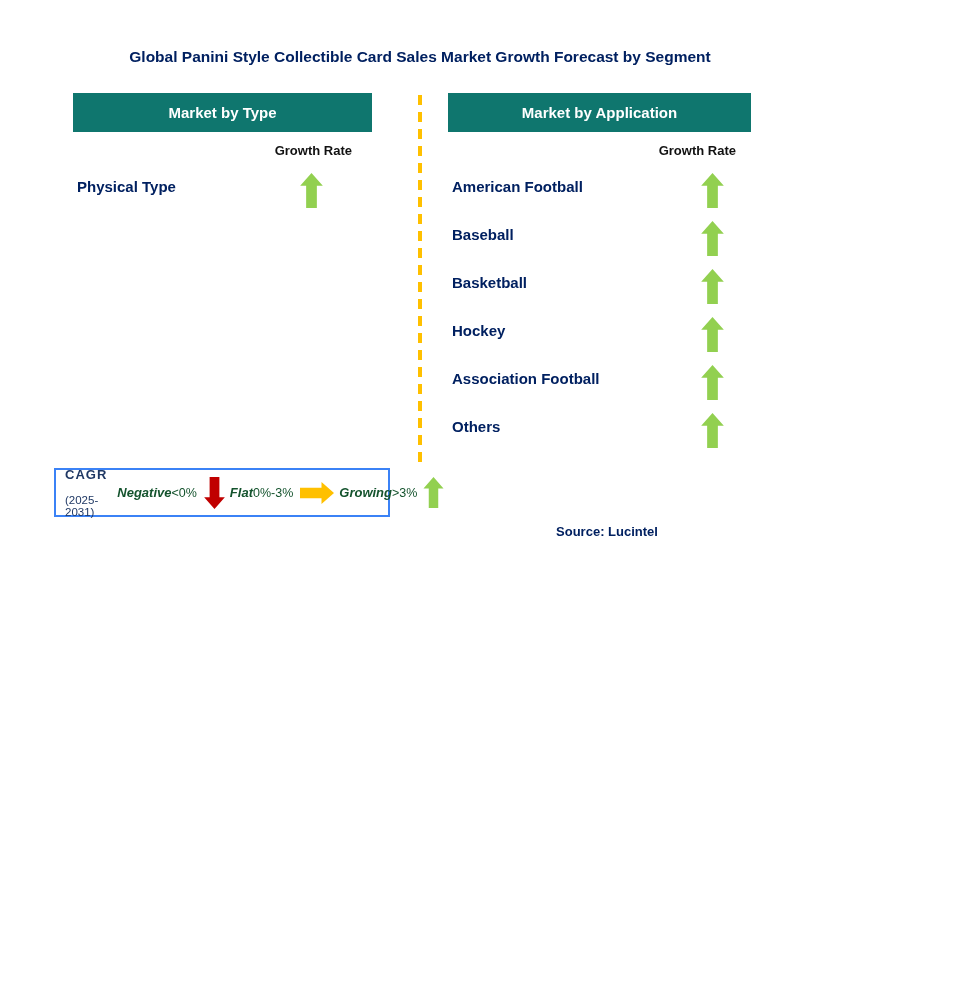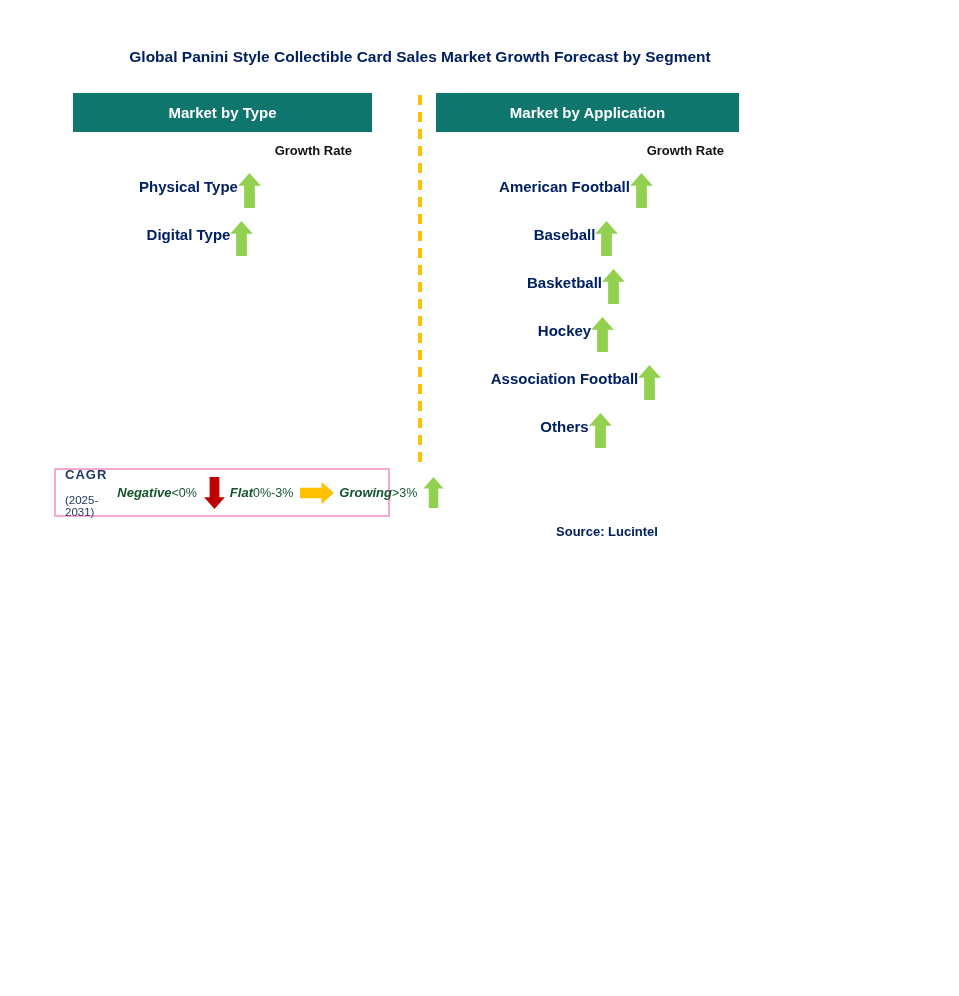--- a/index.html
+++ b/index.html
@@ -18,7 +18,7 @@
 
   .panel { position:absolute; top:93px; }
   .panel-left  { left:73px;  width:299px; }
-  .panel-right { left:436px; width:303px; }
+  .panel-right { left:448px; width:303px; }
 
   .panel-header {
     height:39px; line-height:39px; background:#0f766e;

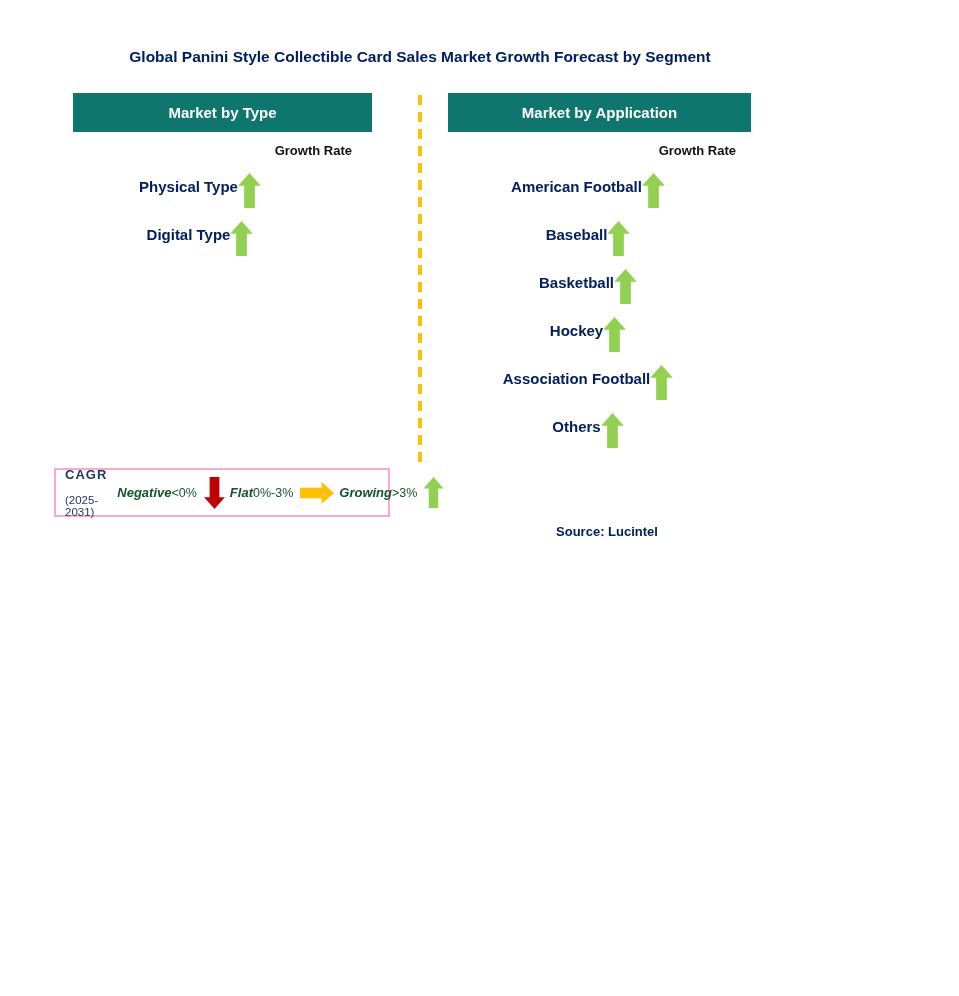--- a/index.html
+++ b/index.html
@@ -33,7 +33,7 @@
 
   .rows { margin-top:4px; }
   .row {
-    height:48px; display:flex; align-items:center; justify-content:center;
+    height:48px; display:flex; align-items:center; justify-content:space-between;
   }
   .row-label {
     font-size:15px; font-weight:bold; color:#002060; padding-left:4px;

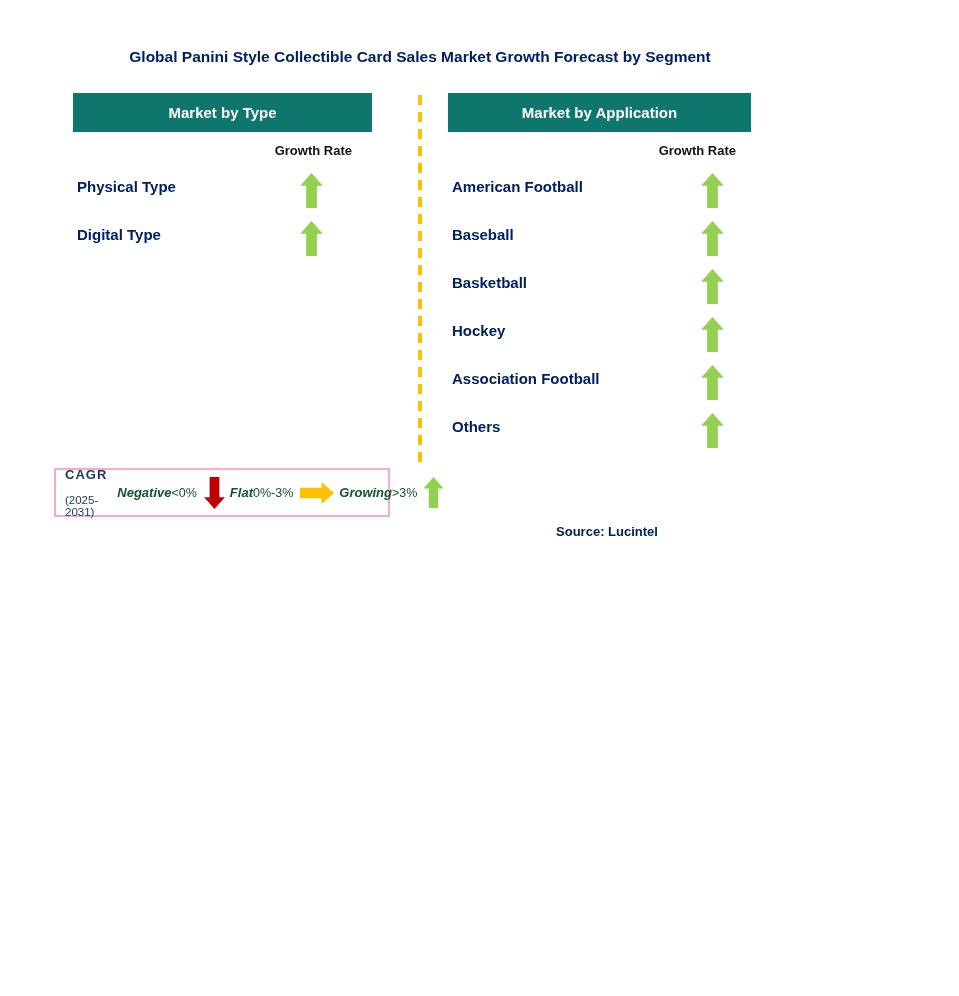--- a/index.html
+++ b/index.html
@@ -80,14 +80,6 @@
     <div class="rows">
         <div class="row">
           <span class="row-label">Physical Type</span>
-          <span class="row-arrow">
-            <svg width="23" height="35" viewBox="0 0 22 34" xmlns="http://www.w3.org/2000/svg">
-              <polygon points="11,0 22,12.5 16.2,12.5 16.2,34 5.8,34 5.8,12.5 0,12.5" fill="#92D050"></polygon>
-            </svg>
-          </span>
-        </div>
-        <div class="row">
-          <span class="row-label">Digital Type</span>
           <span class="row-arrow">
             <svg width="23" height="35" viewBox="0 0 22 34" xmlns="http://www.w3.org/2000/svg">
               <polygon points="11,0 22,12.5 16.2,12.5 16.2,34 5.8,34 5.8,12.5 0,12.5" fill="#92D050"></polygon>

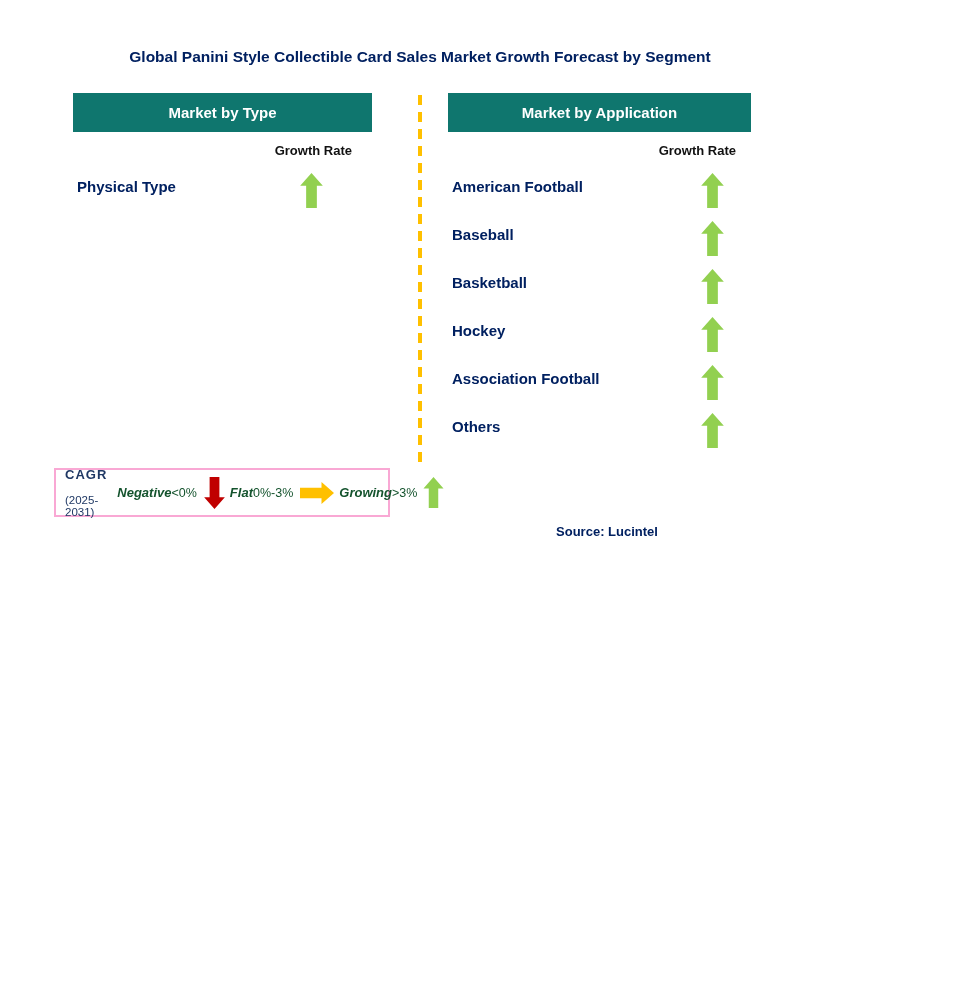--- a/index.html
+++ b/index.html
@@ -49,7 +49,7 @@
 
   .legend {
     position:absolute; left:54px; top:468px; width:336px; height:49px;
-    border:2px solid #f9a8d4; background:#fff;
+    border:2px solid #3b82f6; background:#fff;
     display:flex; align-items:center; padding:0 8px 0 9px;
   }
   .legend-cagr { display:flex; flex-direction:column; color:#1F3864; margin-right:10px; }

